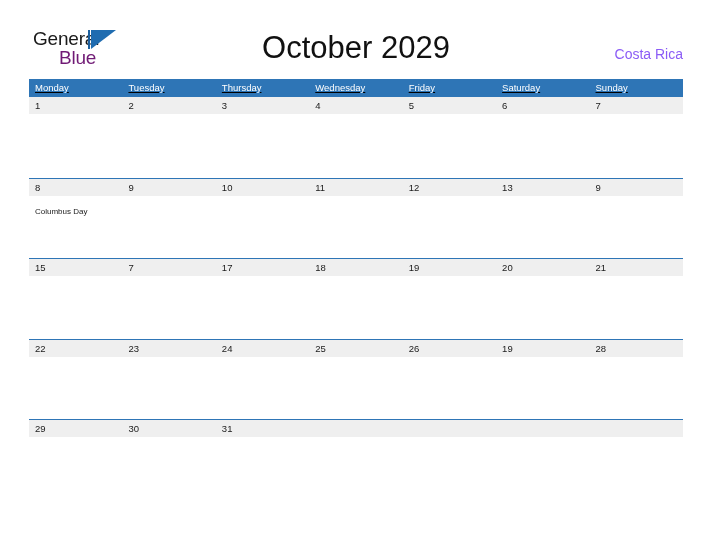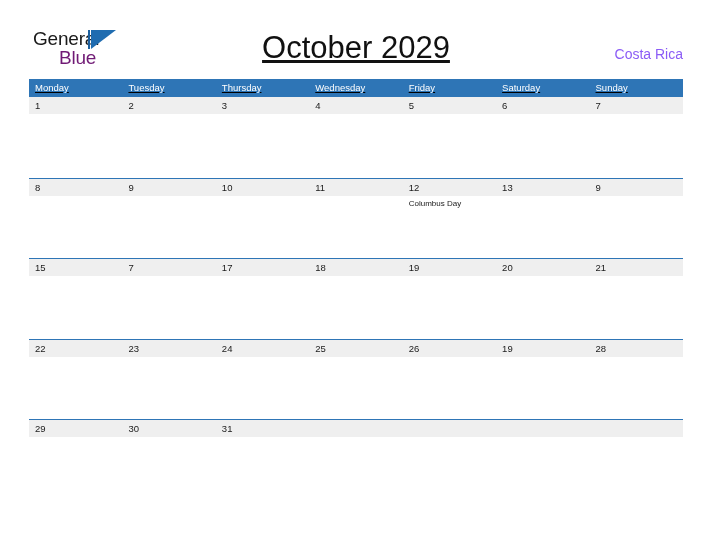--- a/index.html
+++ b/index.html
@@ -81,7 +81,6 @@
     line-height: 36px;
     color: #111111;
     font-weight: normal;
-    text-decoration: underline;
   }
 
   

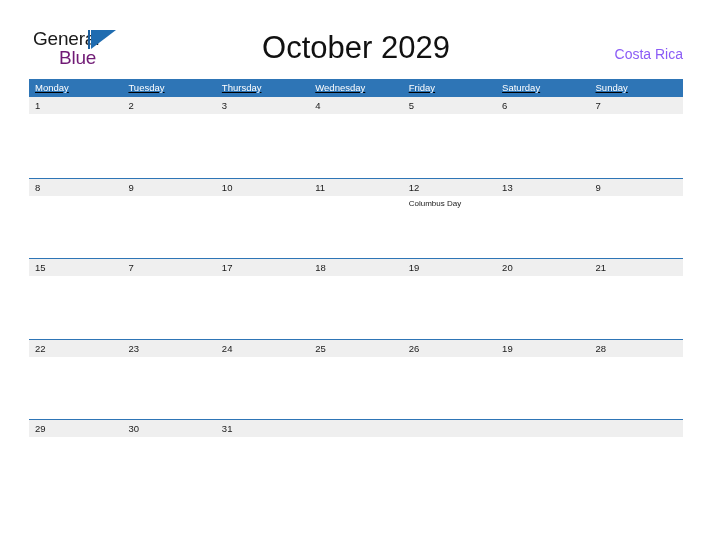--- a/index.html
+++ b/index.html
@@ -154,6 +154,7 @@
     width: 654px;
     height: 52px;
     background: #ffffff;
+    flex-direction: column;
   }
   .event-cell {
     width: 93.43px;

